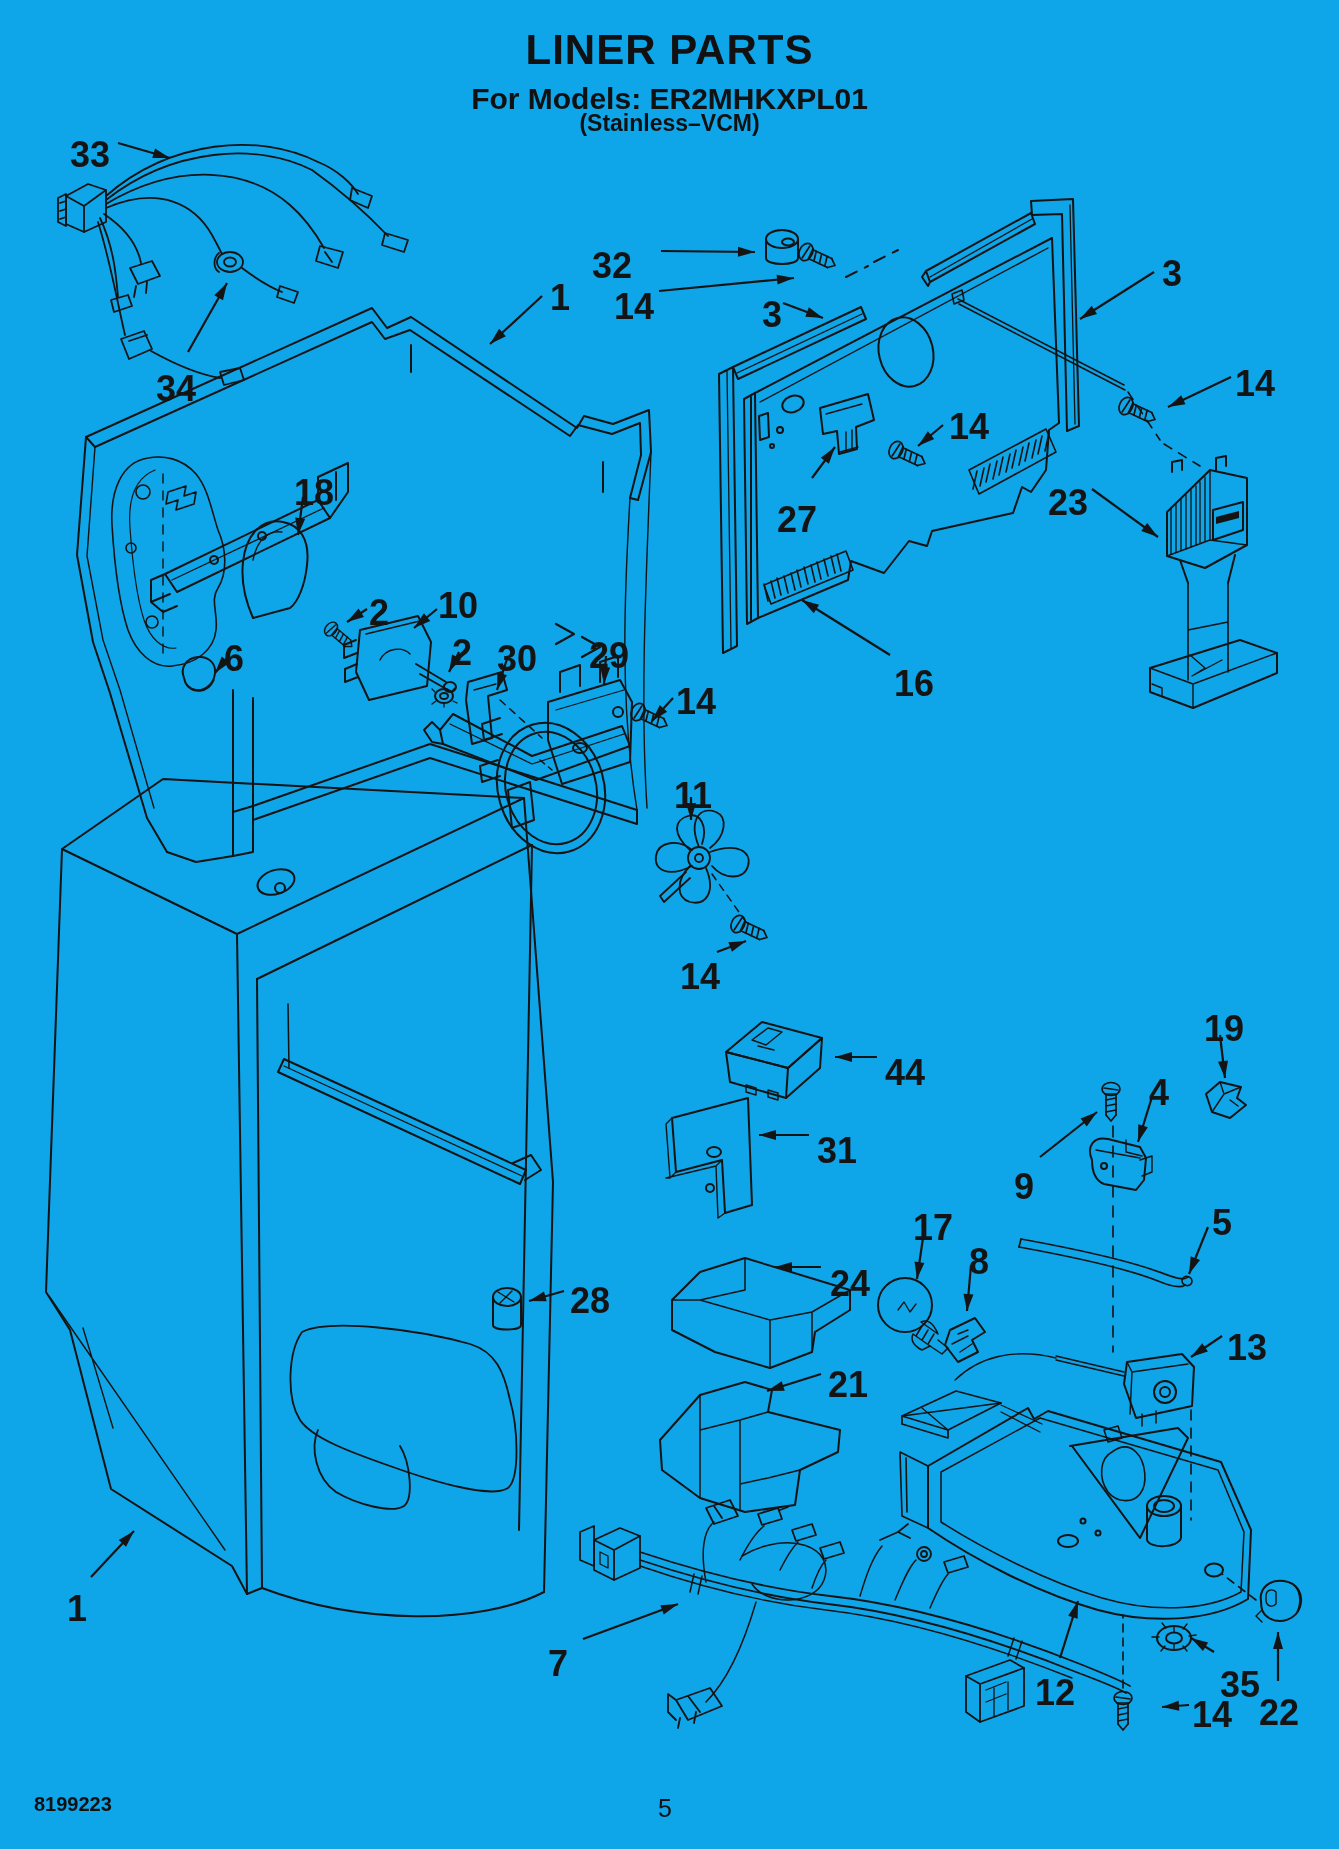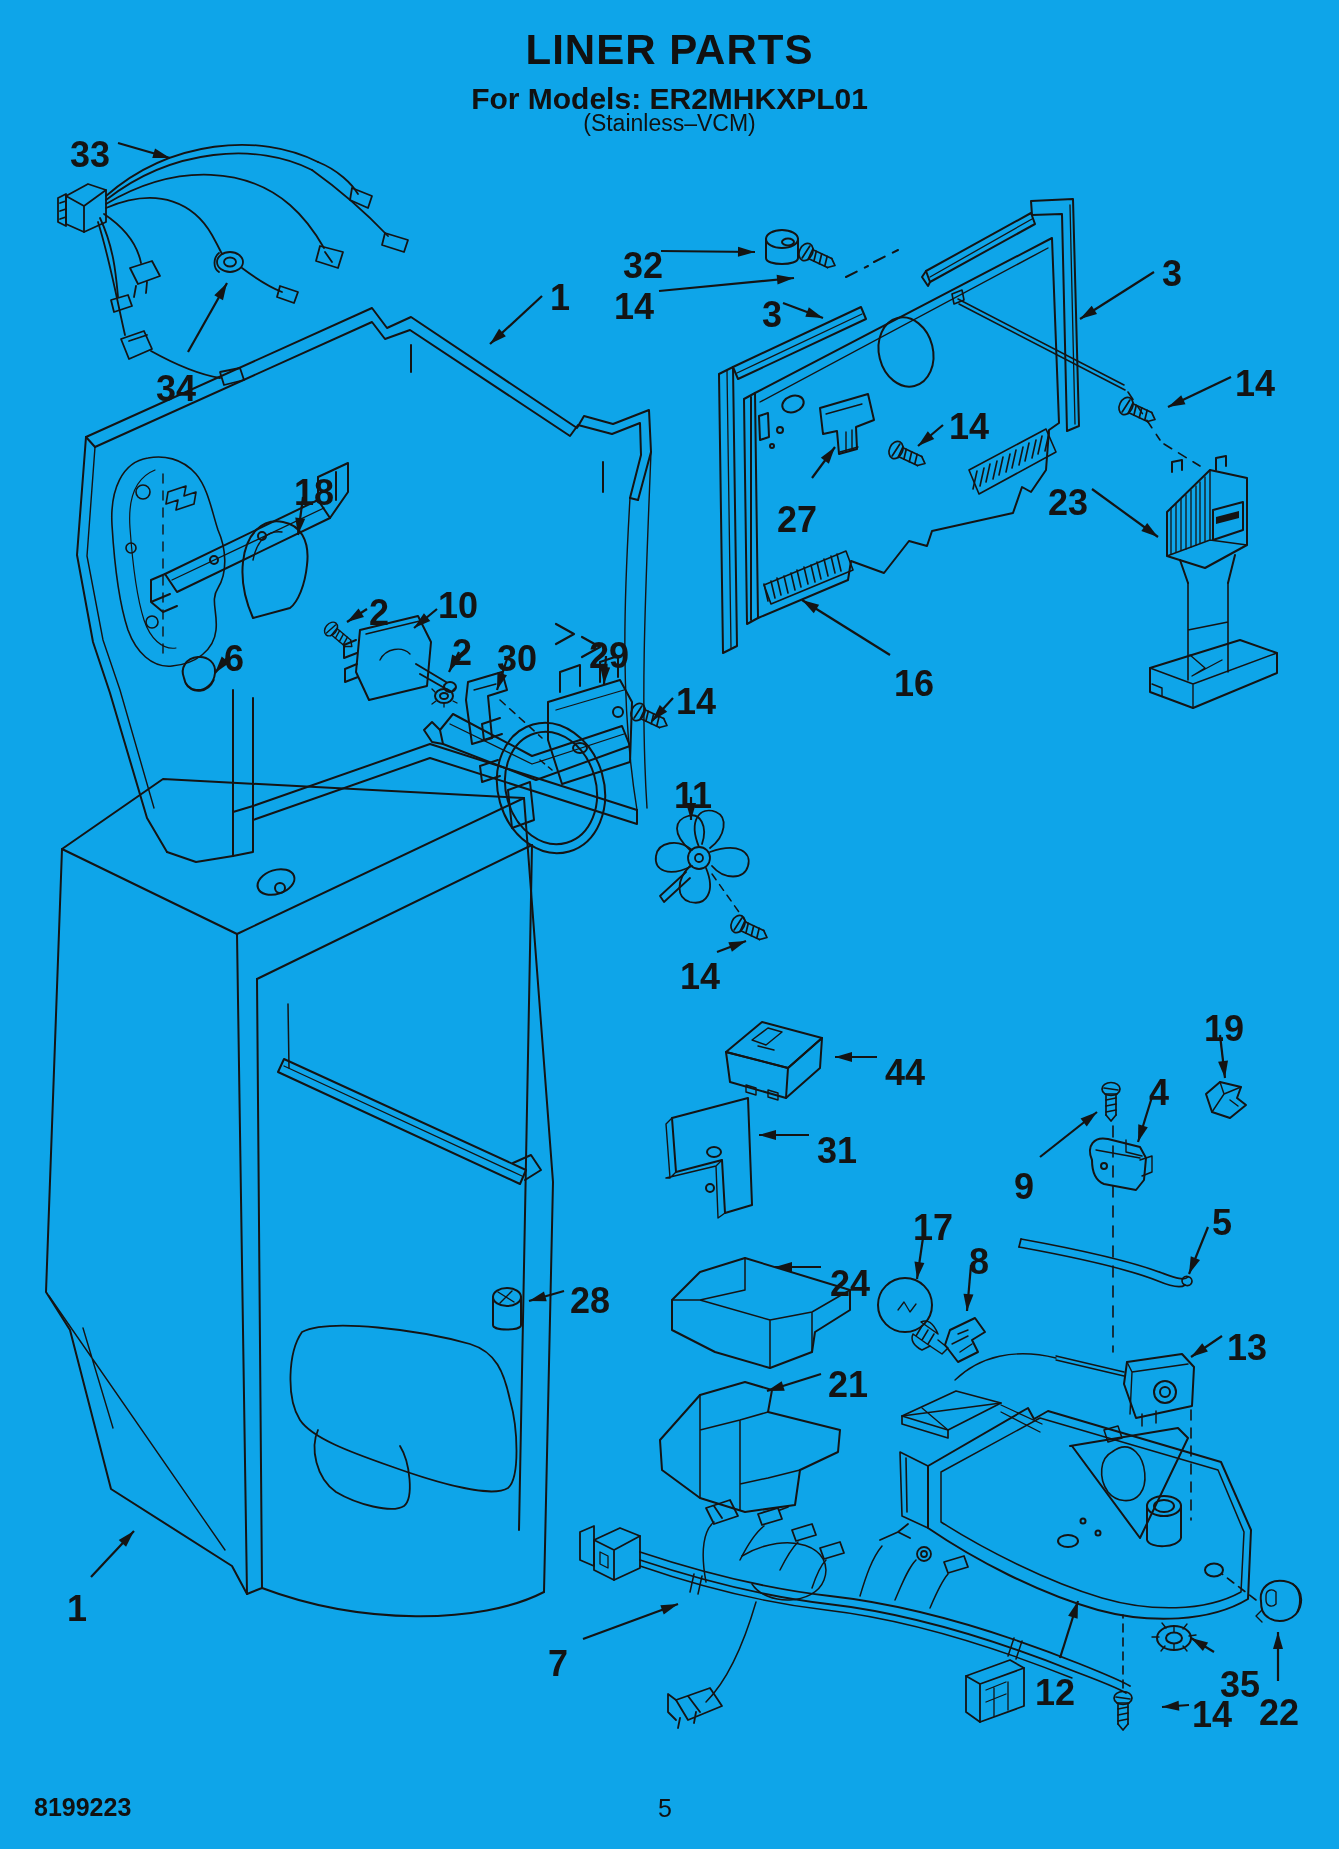--- a/index.html
+++ b/index.html
@@ -10,7 +10,7 @@
   .hdr{position:absolute;left:0;right:0;top:0;text-align:center;}
   .hdr .title{position:absolute;top:26px;left:0;right:0;font-size:42px;font-weight:bold;letter-spacing:1px;}
   .hdr .models{position:absolute;top:82px;left:0;right:0;font-size:30px;font-weight:bold;}
-  .hdr .finish{position:absolute;top:110px;left:0;right:0;font-size:23px;font-weight:normal;}
+  .hdr .finish{position:absolute;top:110px;left:0;right:0;font-size:23px;font-weight:bold;}
   svg.art{position:absolute;left:0;top:0;}
   .callout{
     position:absolute;transform:translate(-50%,-50%);

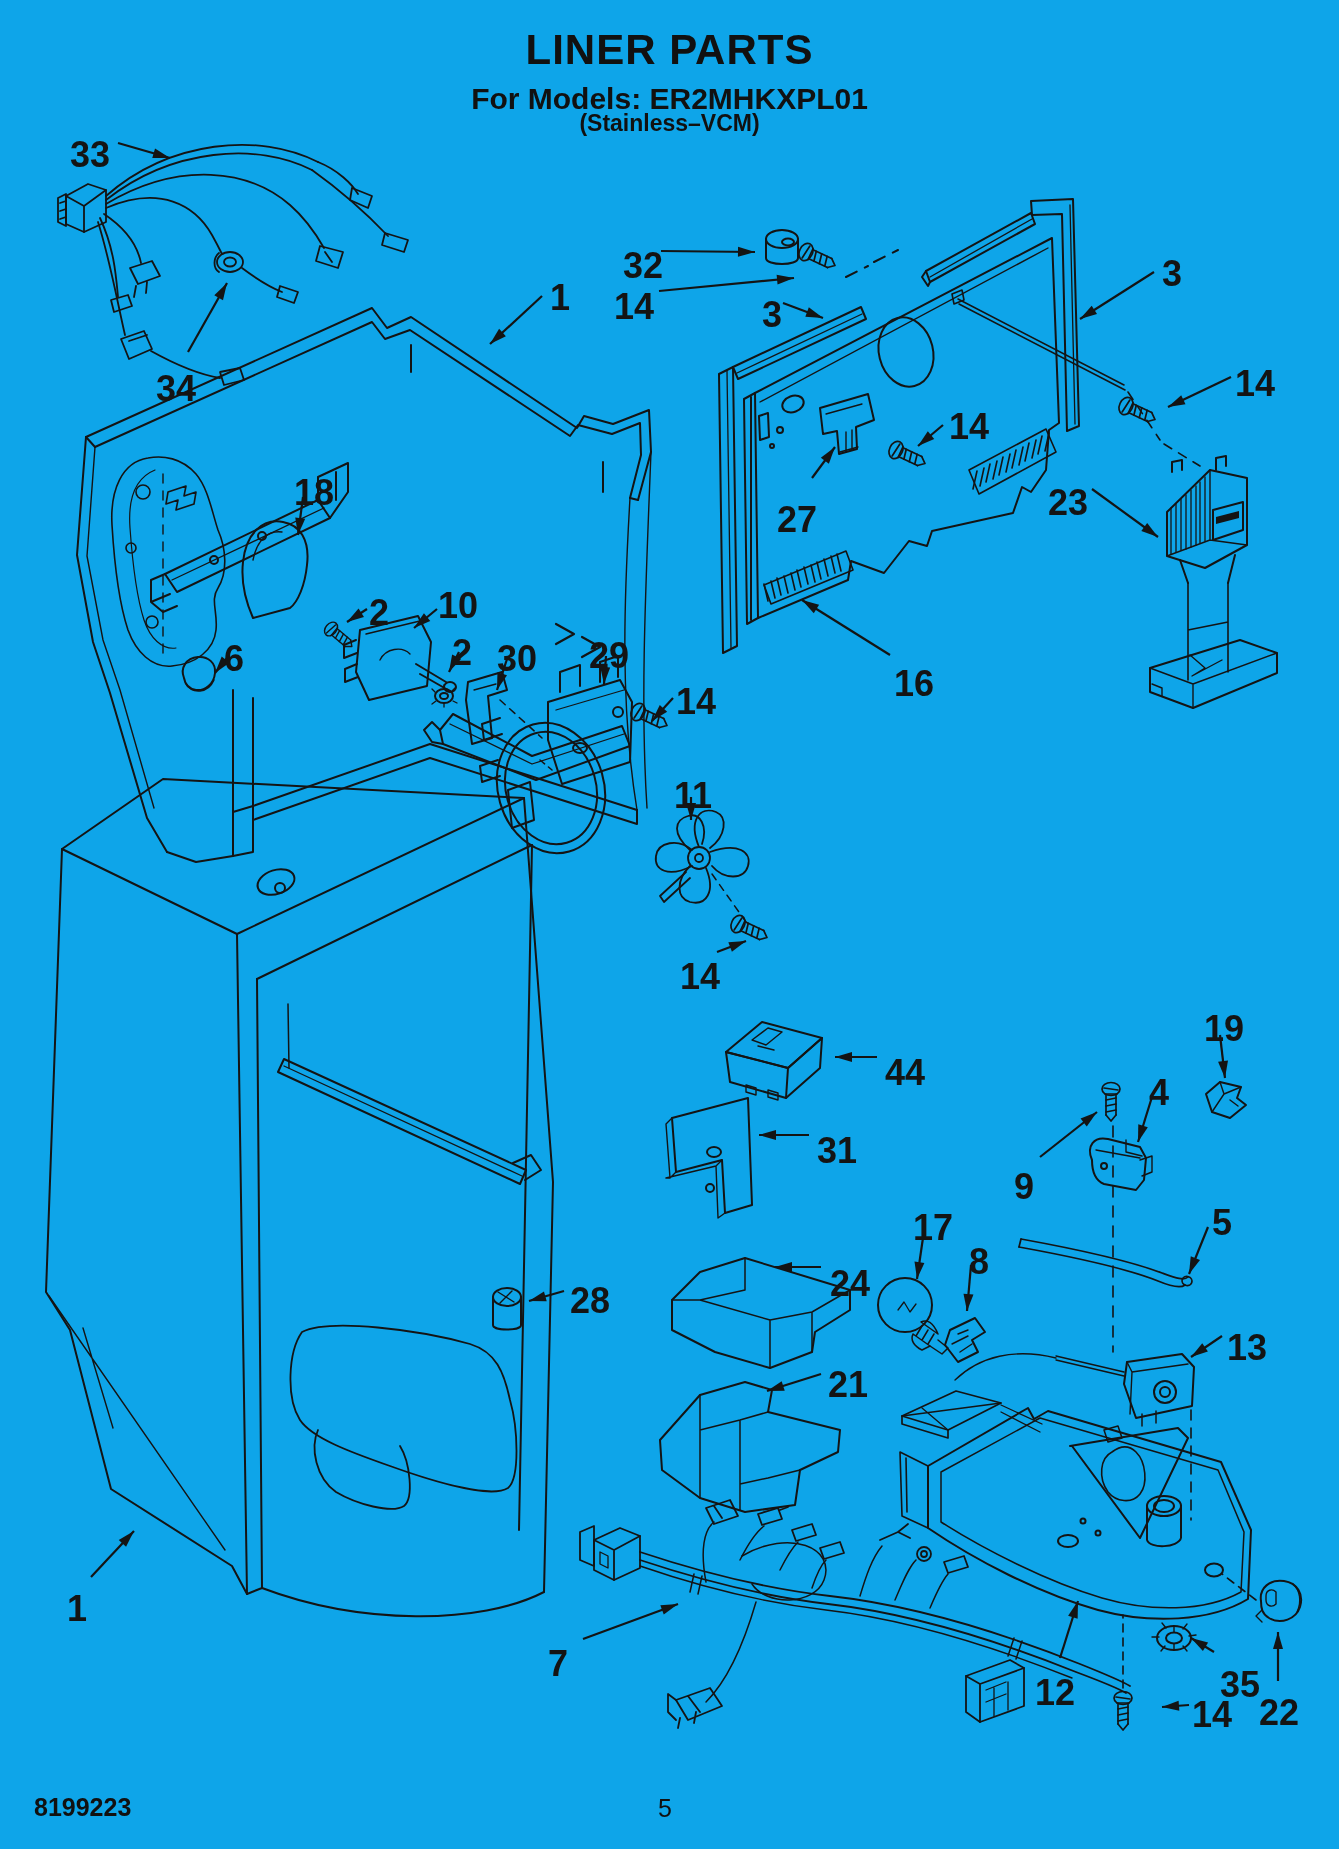--- a/index.html
+++ b/index.html
@@ -504,7 +504,7 @@
       <div class="callout" style="left: 90px; top: 139px; color: rgb(20, 20, 20);">33</div>
       <div class="callout" style="left: 176px; top: 373px; color: rgb(20, 20, 20);">34</div>
       <div class="callout" style="left: 560px; top: 282px; color: rgb(20, 20, 20);">1</div>
-      <div class="callout" style="left: 643px; top: 250px; color: rgb(20, 20, 20);">32</div>
+      <div class="callout" style="left: 612px; top: 250px; color: rgb(20, 20, 20);">32</div>
       <div class="callout" style="left: 634px; top: 291px; color: rgb(20, 20, 20);">14</div>
       <div class="callout" style="left: 772px; top: 299px; color: rgb(20, 20, 20);">3</div>
       <div class="callout" style="left: 1172px; top: 258px; color: rgb(20, 20, 20);">3</div>

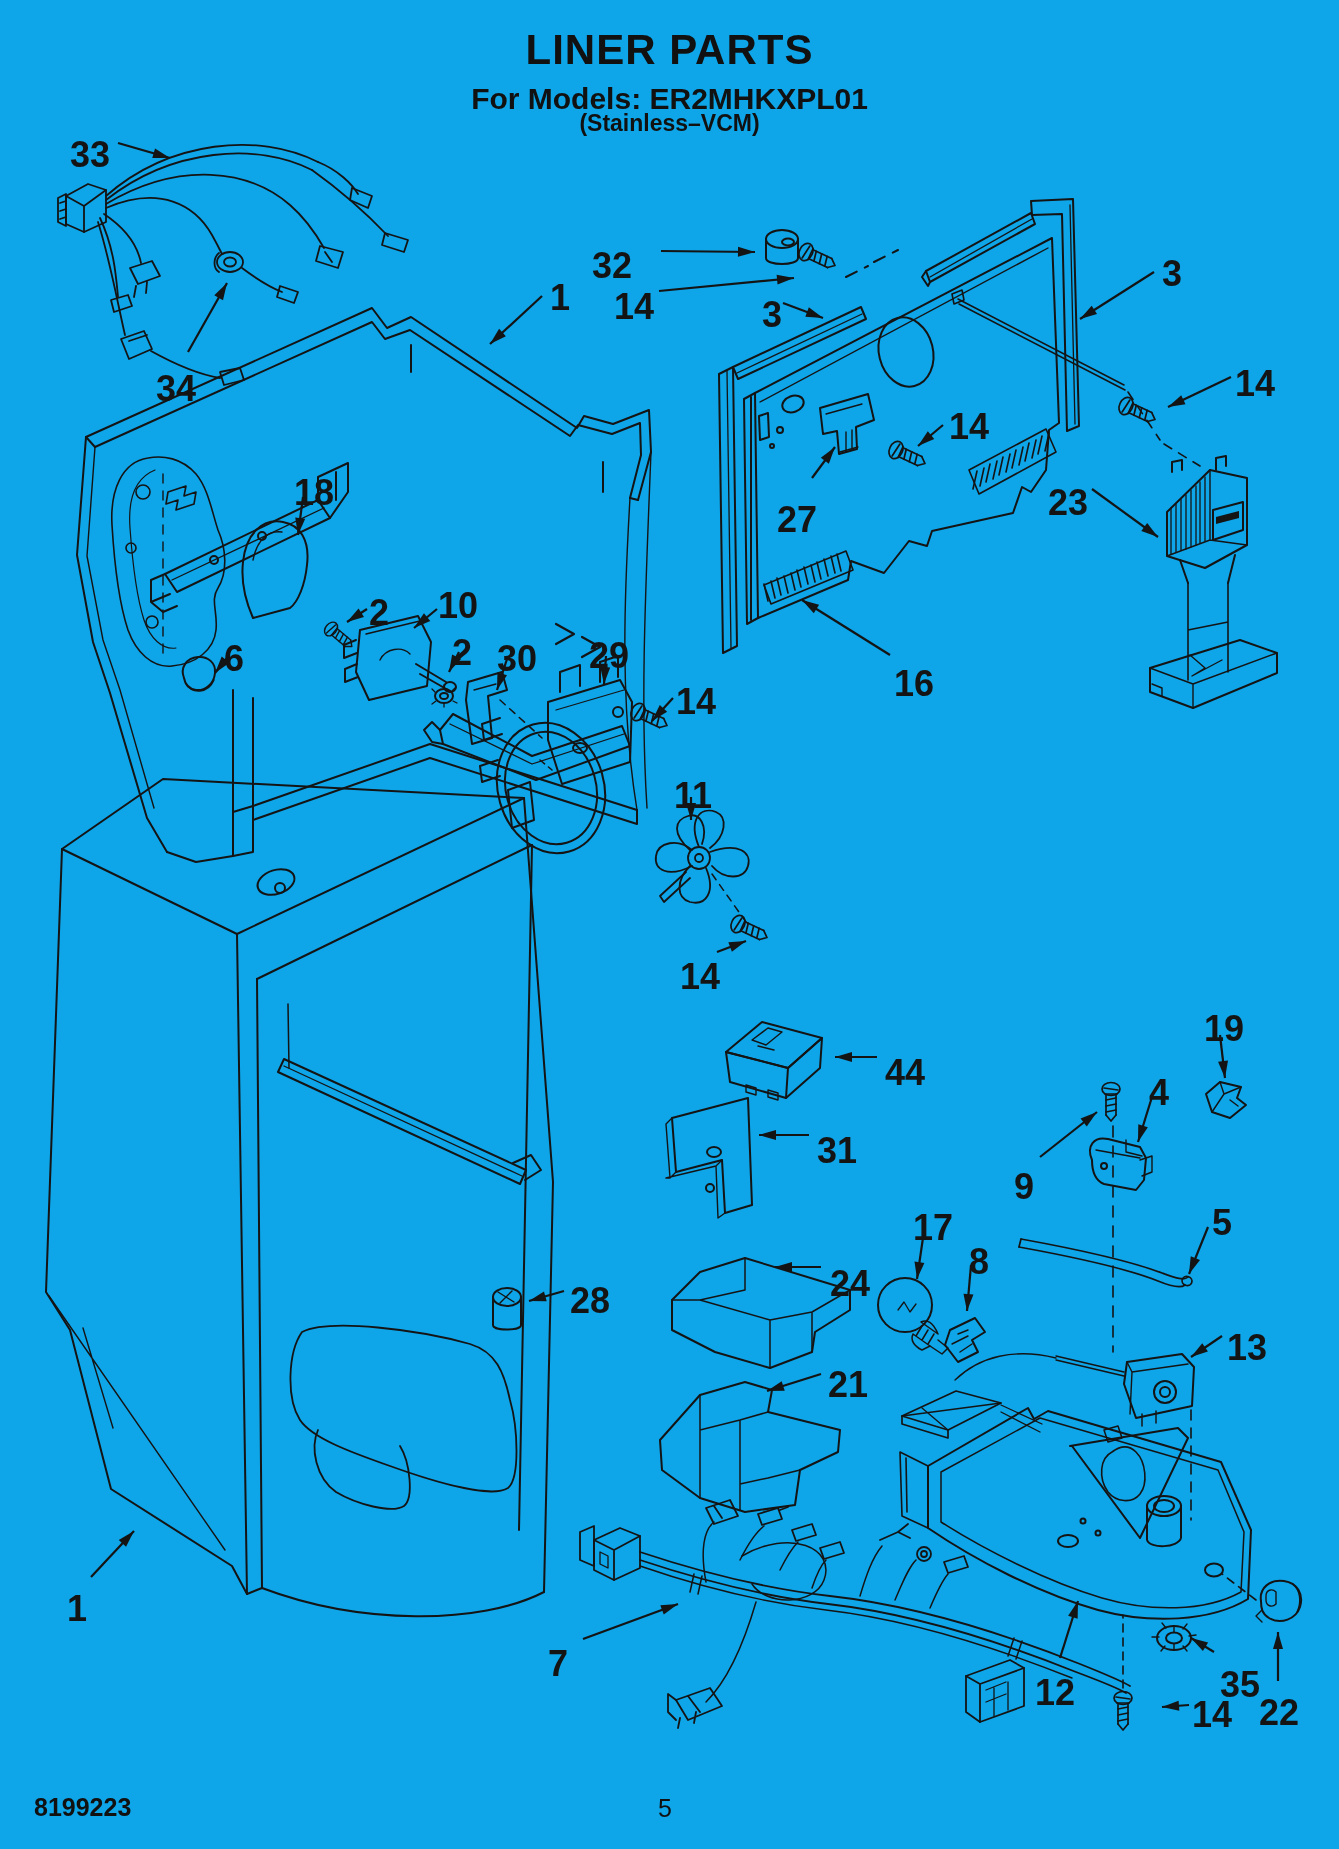--- a/index.html
+++ b/index.html
@@ -16,7 +16,7 @@
     position:absolute;transform:translate(-50%,-50%);
     font-size:36px;font-weight:bold;line-height:1;white-space:nowrap;margin-top:16px;
   }
-  .ftr-doc{position:absolute;left:34px;top:1793px;font-size:25px;font-weight:bold;}
+  .ftr-doc{position:absolute;left:34px;top:1793px;font-size:20px;font-weight:bold;}
   .ftr-page{position:absolute;left:658px;top:1794px;font-size:25px;}
 </style>
 </head>

